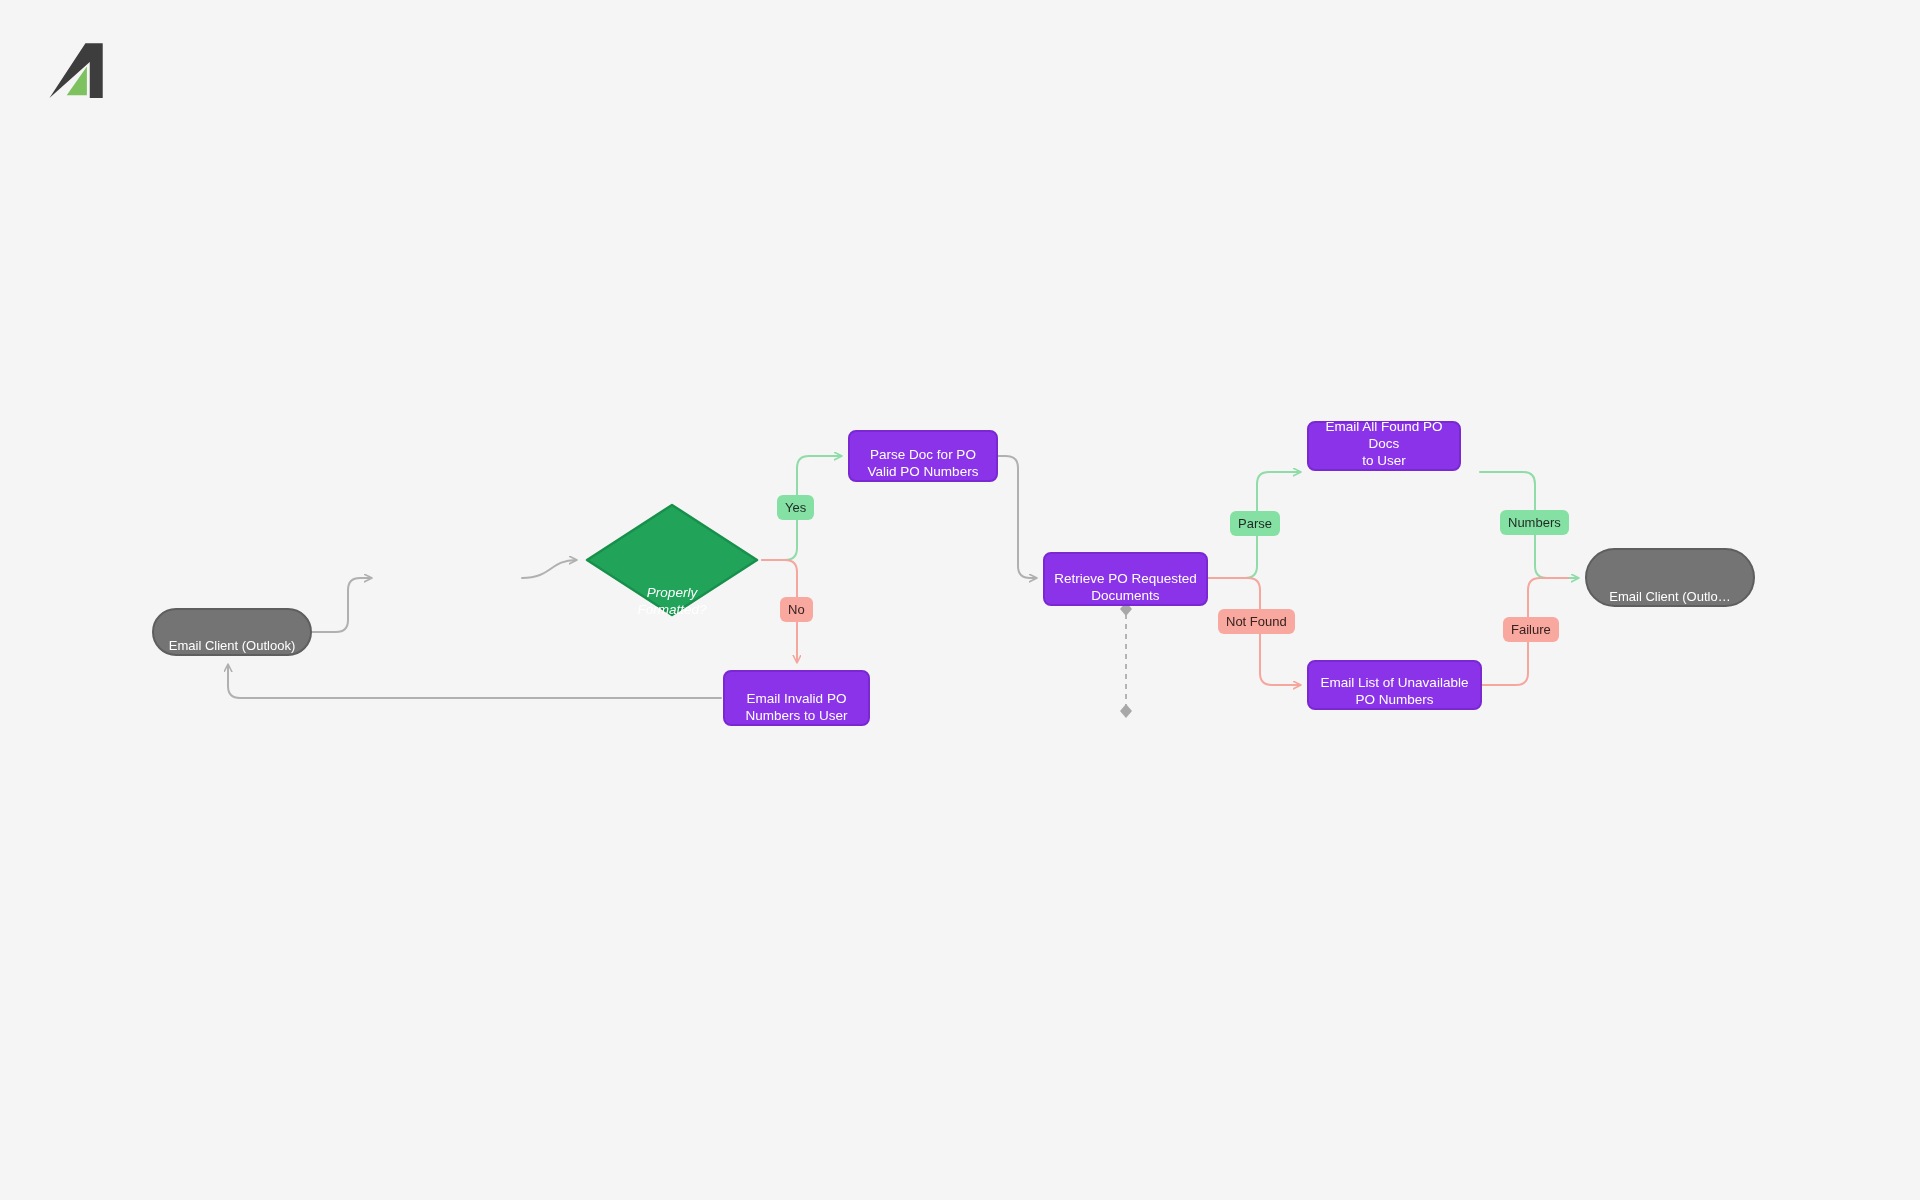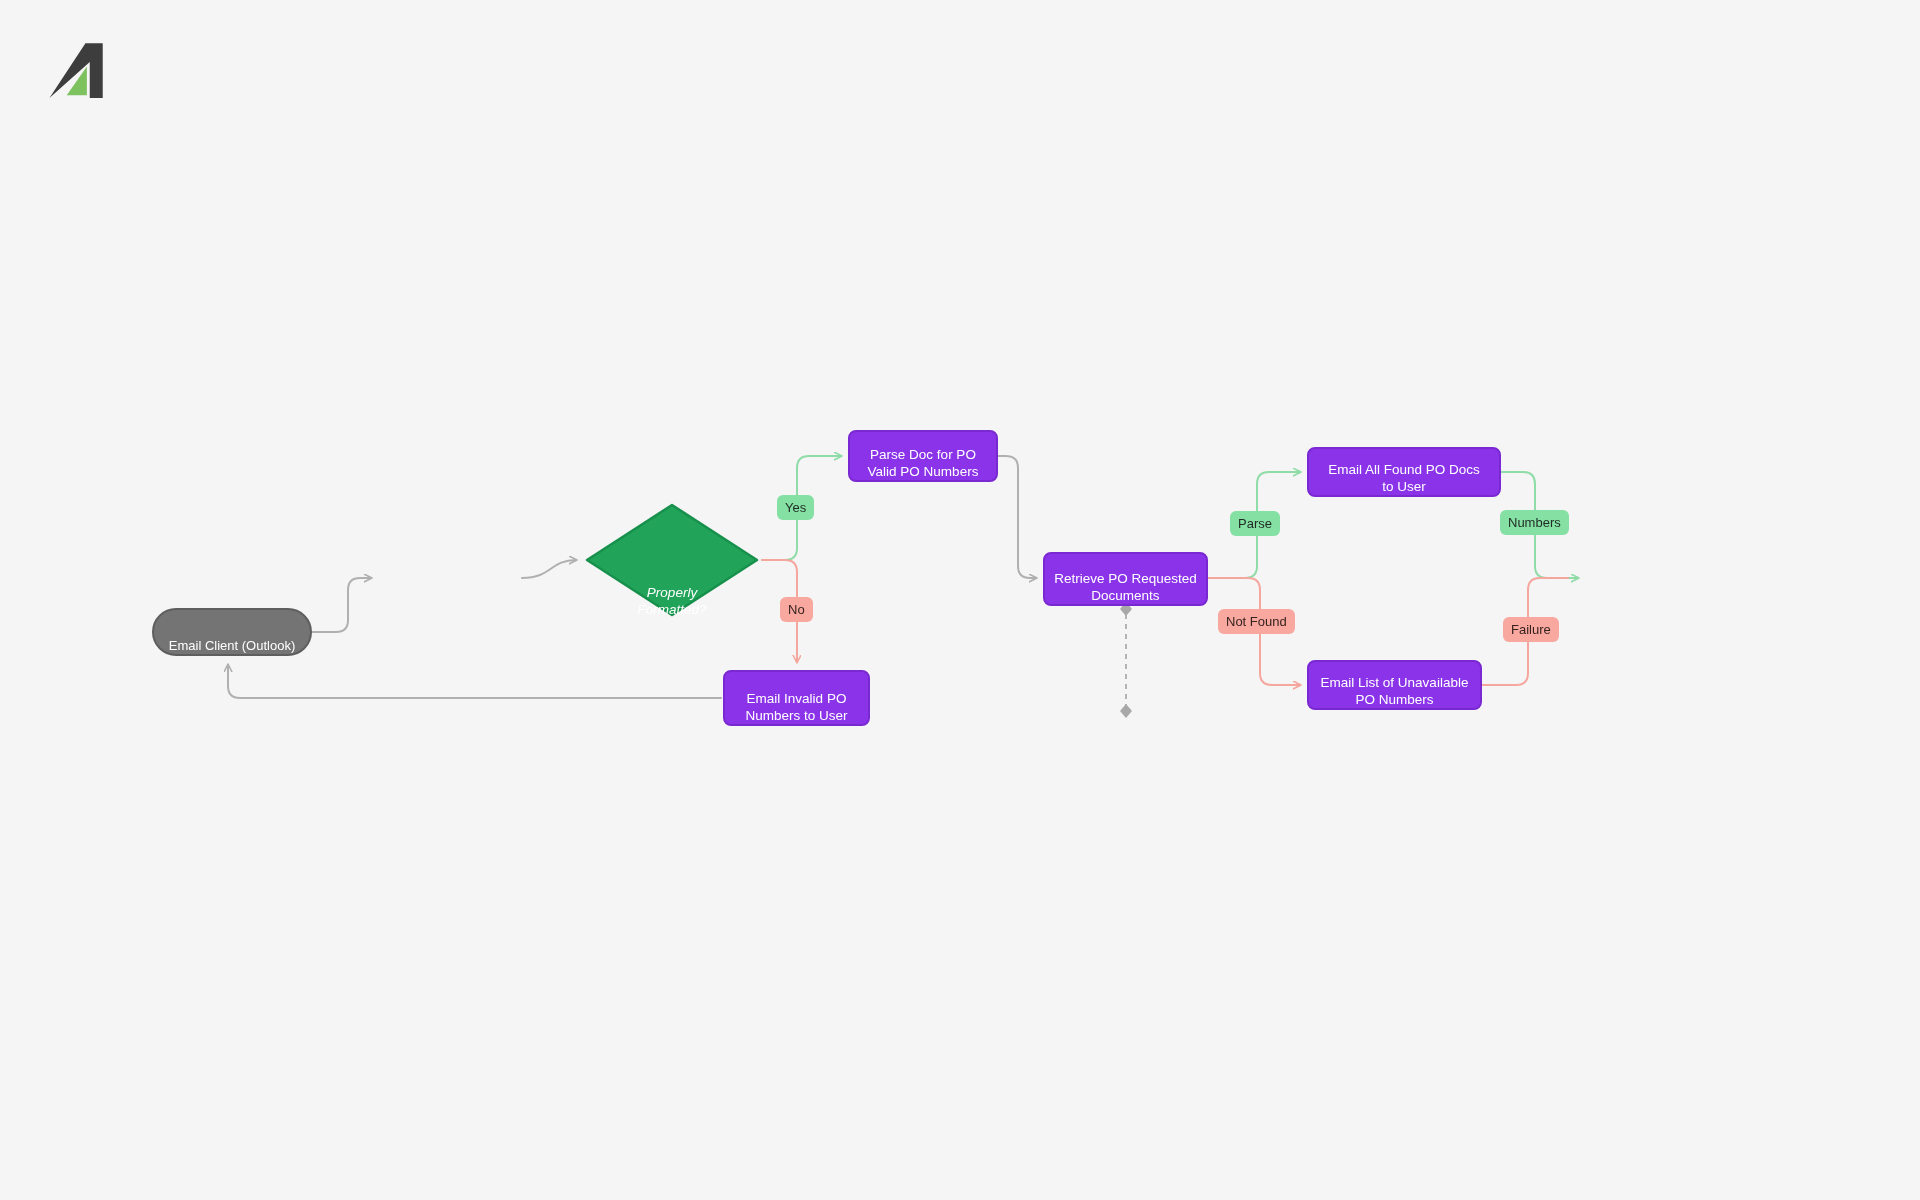--- a/index.html
+++ b/index.html
@@ -116,7 +116,7 @@
   </div>
 
 
-  <div class="node process" style="left:1307px; top:447px; width:194px; height:50px;">
+  <div class="node process" style="left:1307px; top:421px; width:154px; height:50px;">
     <span class="nlabel">Email All Found PO Docs
 to User</span>
   </div>

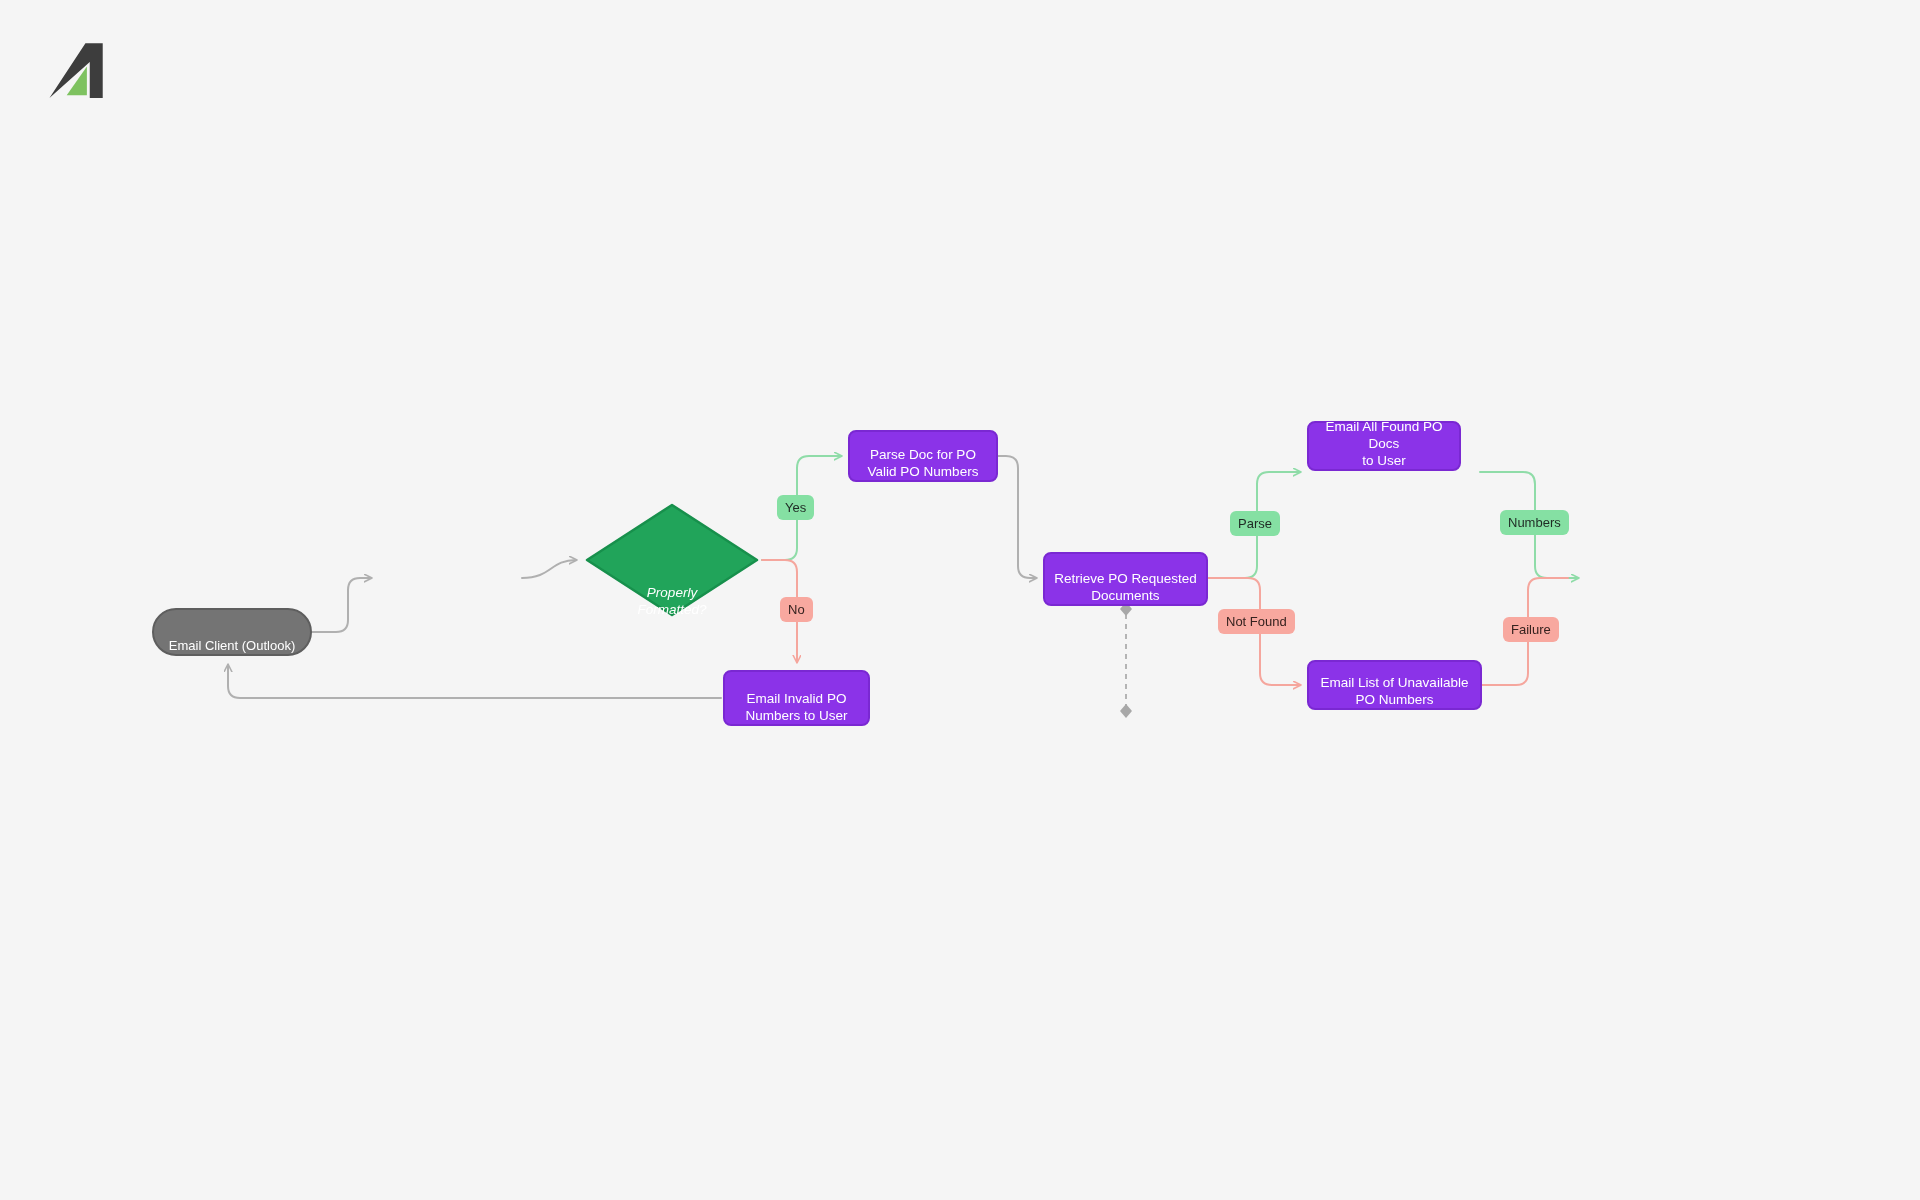--- a/index.html
+++ b/index.html
@@ -126,6 +126,9 @@
 PO Numbers</span>
   </div>
 
+  <div class="node stadium" style="left:1585px; top:548px; width:170px; height:59px; border-radius:30px;">
+    <span class="nlabel" style="font-size:13px;">Email Client (Outlo…</span>
+  </div>
 
   <div class="edge-label positive" style="left:777px; top:495px;">Yes</div>
   <div class="edge-label negative" style="left:780px; top:597px;">No</div>

